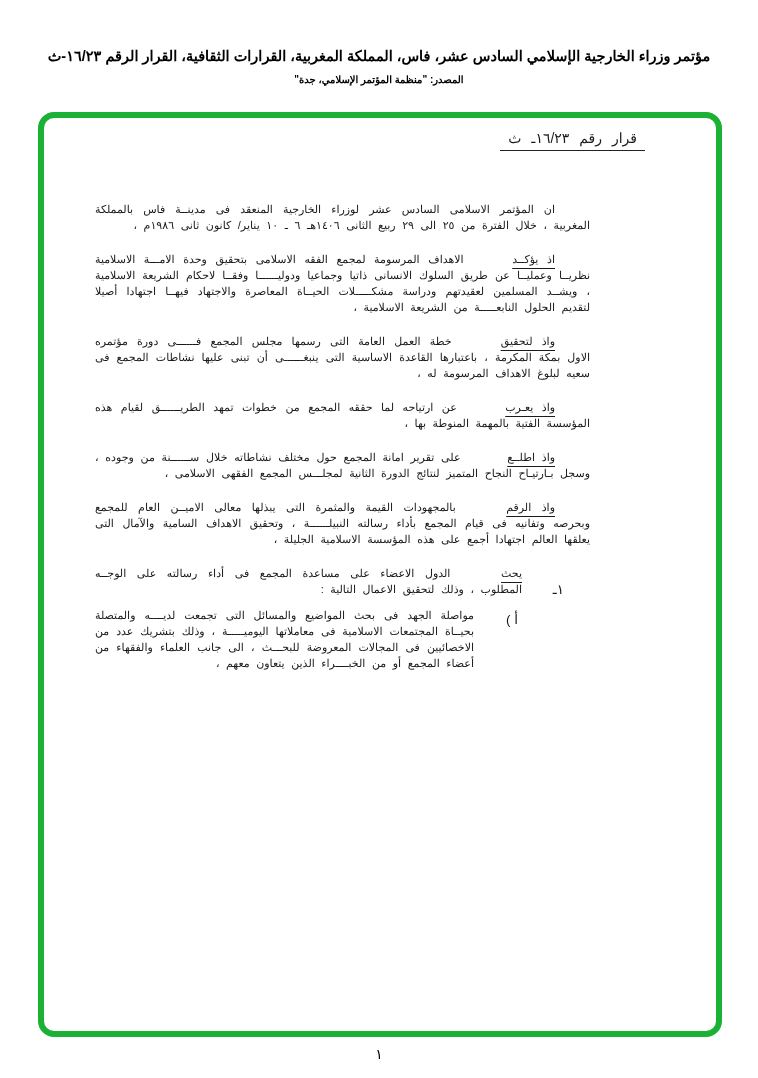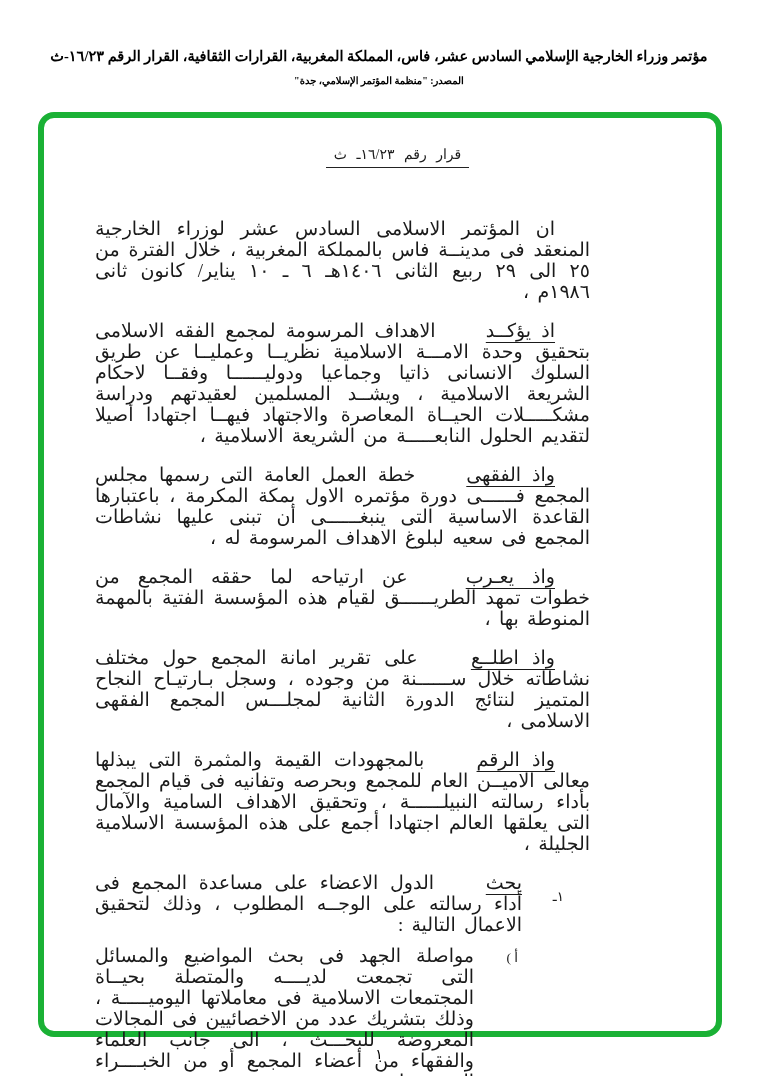--- a/index.html
+++ b/index.html
@@ -7,7 +7,7 @@
     position:relative;
     width:758px;height:1076px;
     background:#ffffff;
-    font-family:Liberation Serif, serif;
+    font-family:Liberation Sans, sans-serif;
     color:#1a1a1a;
     overflow:hidden;
   }

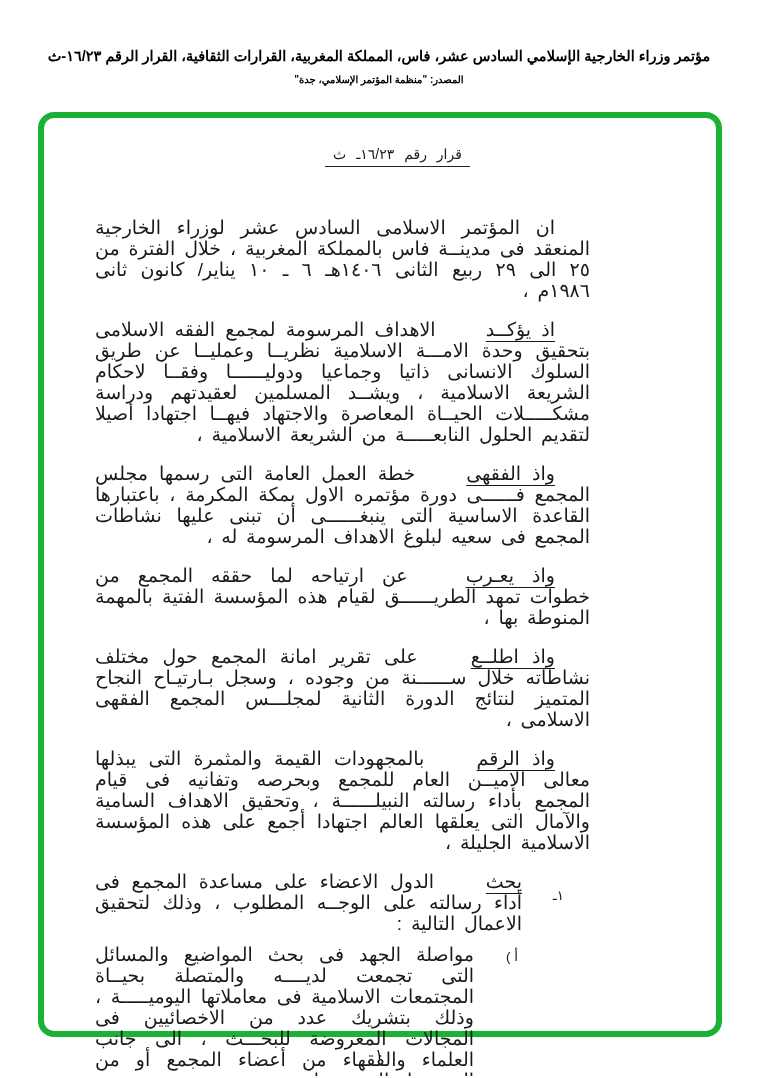--- a/index.html
+++ b/index.html
@@ -35,8 +35,7 @@
   }
   .doc-title{
     position:relative;right:-55px;
-    text-align:center;
-    margin:16px 0 50px 0;
+    margin:0 0 50px 0;
     font-size:14px;
     word-spacing:6px;letter-spacing:0.5px;
   }

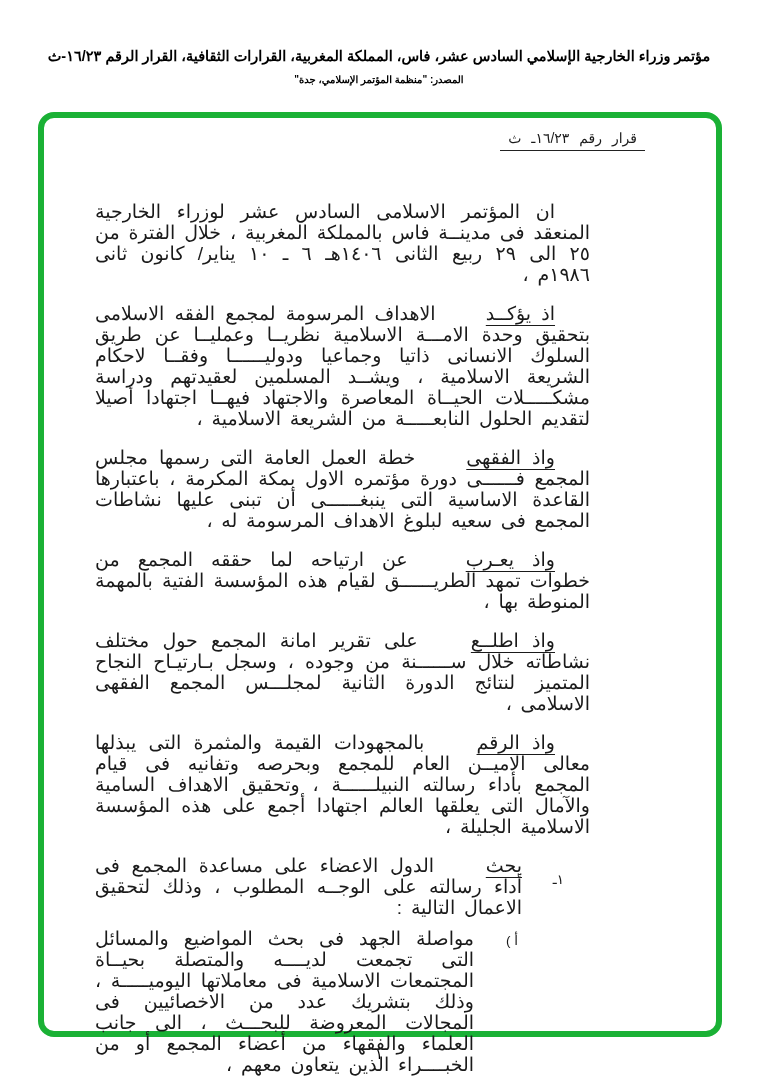--- a/index.html
+++ b/index.html
@@ -46,8 +46,8 @@
   }
   .t2{margin-top:5px;}
   .body{
-    font-size:19px;
-    line-height:21px;
+    font-size:11px;
+    line-height:16px;
     text-align:justify;
     word-spacing:3.5px;
     margin:0 0 18px 0;

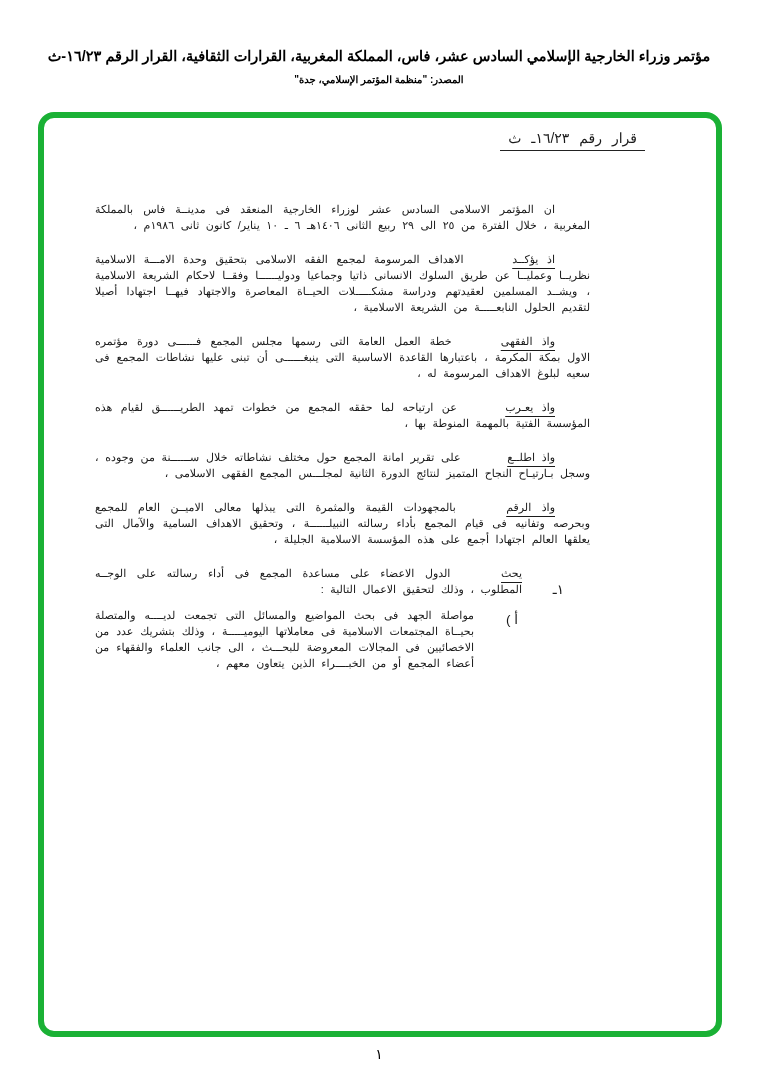--- a/index.html
+++ b/index.html
@@ -109,7 +109,7 @@
 
     <p class="body indent"><span class="lead">اذ يؤكــد</span><span> الاهداف المرسومة لمجمع الفقه الاسلامى بتحقيق وحدة الامـــة الاسلامية نظريــا وعمليــا عن طريق السلوك الانسانى ذاتيا وجماعيا ودوليــــــا وفقــا لاحكام الشريعة الاسلامية ، ويشــد المسلمين لعقيدتهم ودراسة مشكـــــلات الحيــاة المعاصرة والاجتهاد فيهــا اجتهادا أصيلا لتقديم الحلول النابعـــــة من الشريعة الاسلامية ،</span></p>
 
-    <p class="body indent"><span class="lead">واذ الفقهى</span><span> خطة العمل العامة التى رسمها مجلس المجمع فــــــى دورة مؤتمره الاول بمكة المكرمة ، باعتبارها القاعدة الاساسية التى ينبغــــــى أن تبنى عليها نشاطات المجمع فى سعيه لبلوغ الاهداف المرسومة له ،</span></p>
+    <p class="body indent"><span class="lead">واذ لتحقيق</span><span> خطة العمل العامة التى رسمها مجلس المجمع فــــــى دورة مؤتمره الاول بمكة المكرمة ، باعتبارها القاعدة الاساسية التى ينبغــــــى أن تبنى عليها نشاطات المجمع فى سعيه لبلوغ الاهداف المرسومة له ،</span></p>
 
     <p class="body indent"><span class="lead">واذ يعـرب</span><span> عن ارتياحه لما حققه المجمع من خطوات تمهد الطريــــــق لقيام هذه المؤسسة الفتية بالمهمة المنوطة بها ،</span></p>
 

